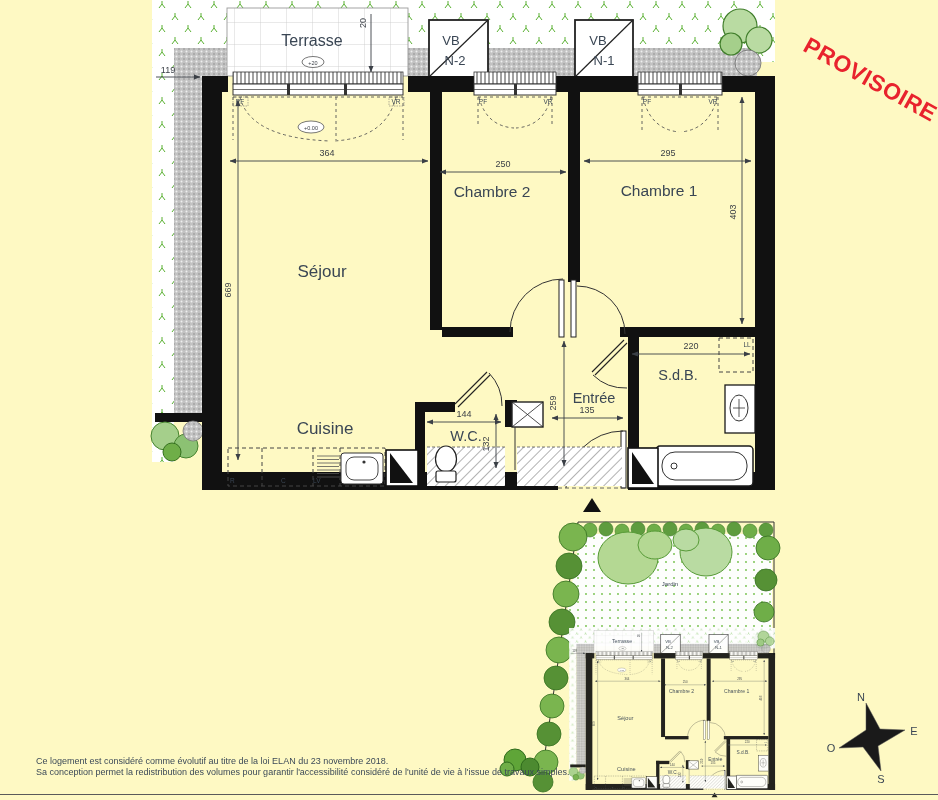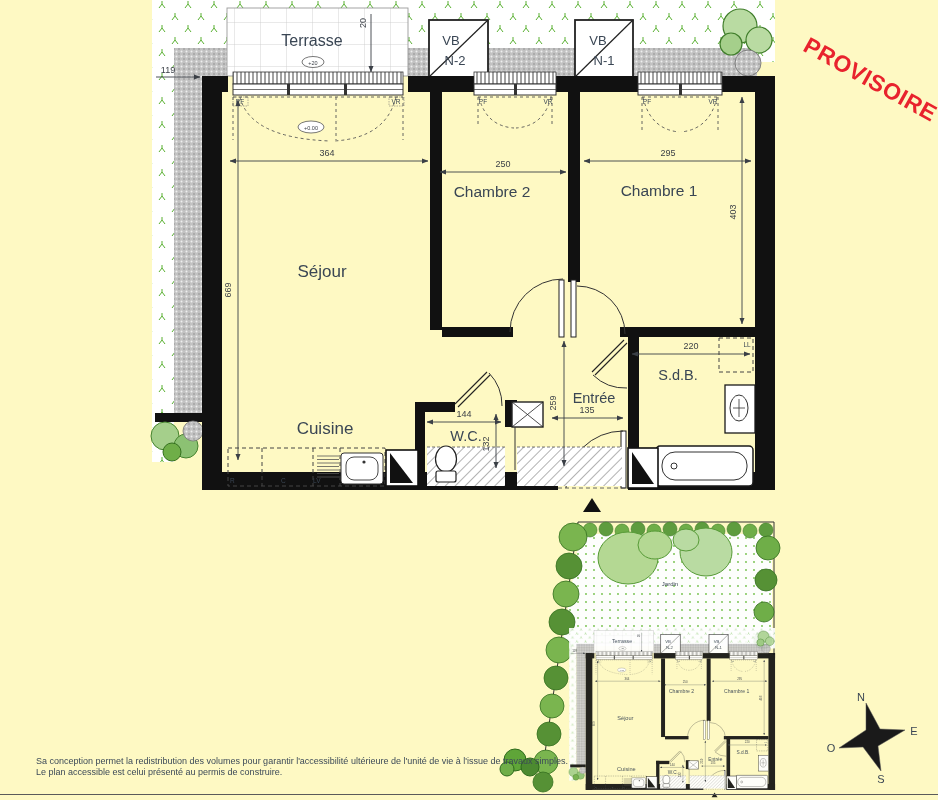--- a/index.html
+++ b/index.html
@@ -350,6 +350,7 @@
 <div id="stamp">PROVISOIRE</div>
 
 <div id="footer">
+  <div>Ce logement est considéré comme évolutif au titre de la loi ELAN du 23 novembre 2018.</div>
   <div>Sa conception permet la redistribution des volumes pour garantir l'accessibilité ultérieure de l'unité de vie à l'issue de travaux simples.</div>
   <div>Le plan accessible est celui présenté au permis de construire.</div>
 </div>

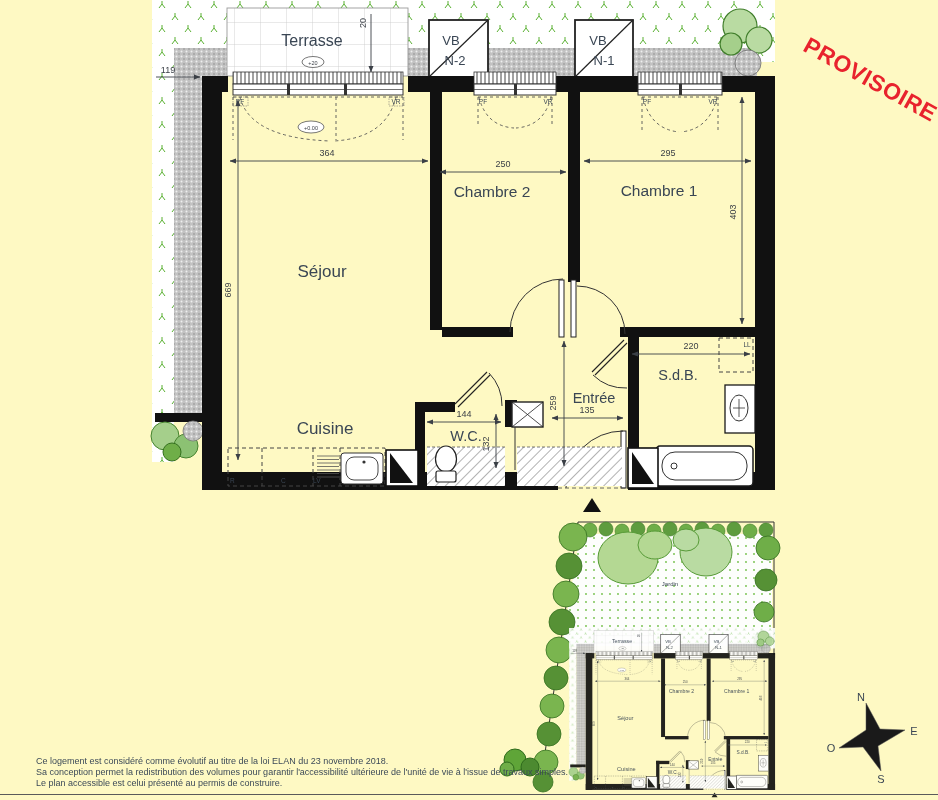--- a/index.html
+++ b/index.html
@@ -351,7 +351,7 @@
 
 <div id="footer">
   <div>Ce logement est considéré comme évolutif au titre de la loi ELAN du 23 novembre 2018.</div>
-  <div>Sa conception permet la redistribution des volumes pour garantir l'accessibilité ultérieure de l'unité de vie à l'issue de travaux simples.</div>
+  <div>Sa conception permet la redistribution des volumes pour garantir l'accessibilité considéré de l'unité de vie à l'issue de travaux simples.</div>
   <div>Le plan accessible est celui présenté au permis de construire.</div>
 </div>
 

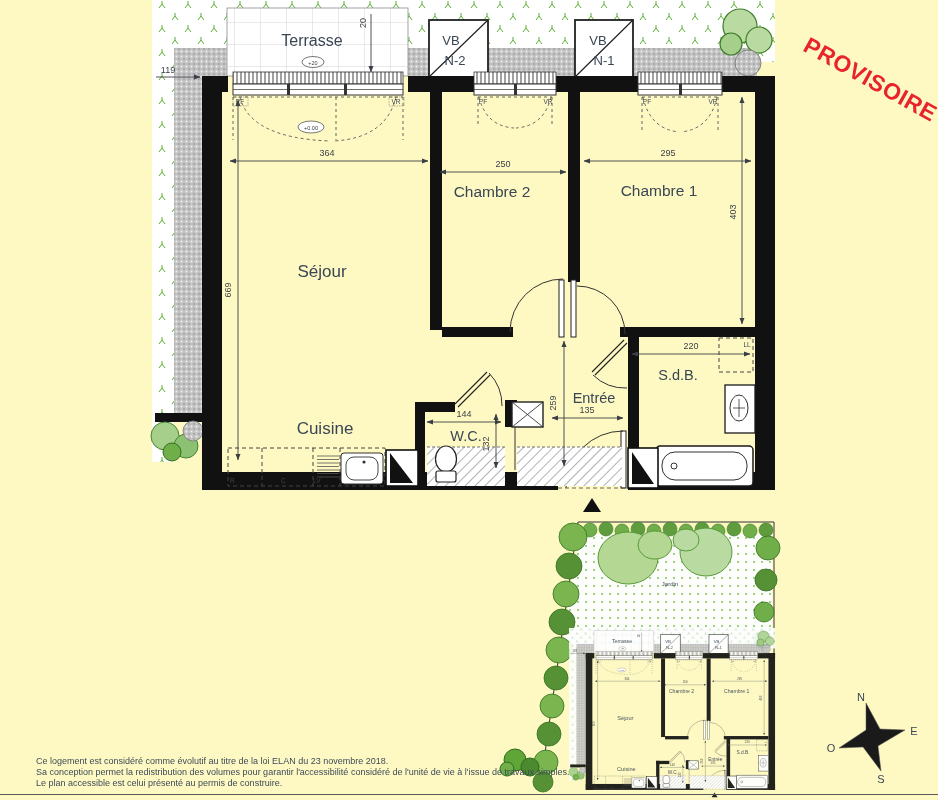--- a/index.html
+++ b/index.html
@@ -352,7 +352,6 @@
 <div id="footer">
   <div>Ce logement est considéré comme évolutif au titre de la loi ELAN du 23 novembre 2018.</div>
   <div>Sa conception permet la redistribution des volumes pour garantir l'accessibilité considéré de l'unité de vie à l'issue de travaux simples.</div>
-  <div>Le plan accessible est celui présenté au permis de construire.</div>
 </div>
 
 <div id="bottomrule"></div>

